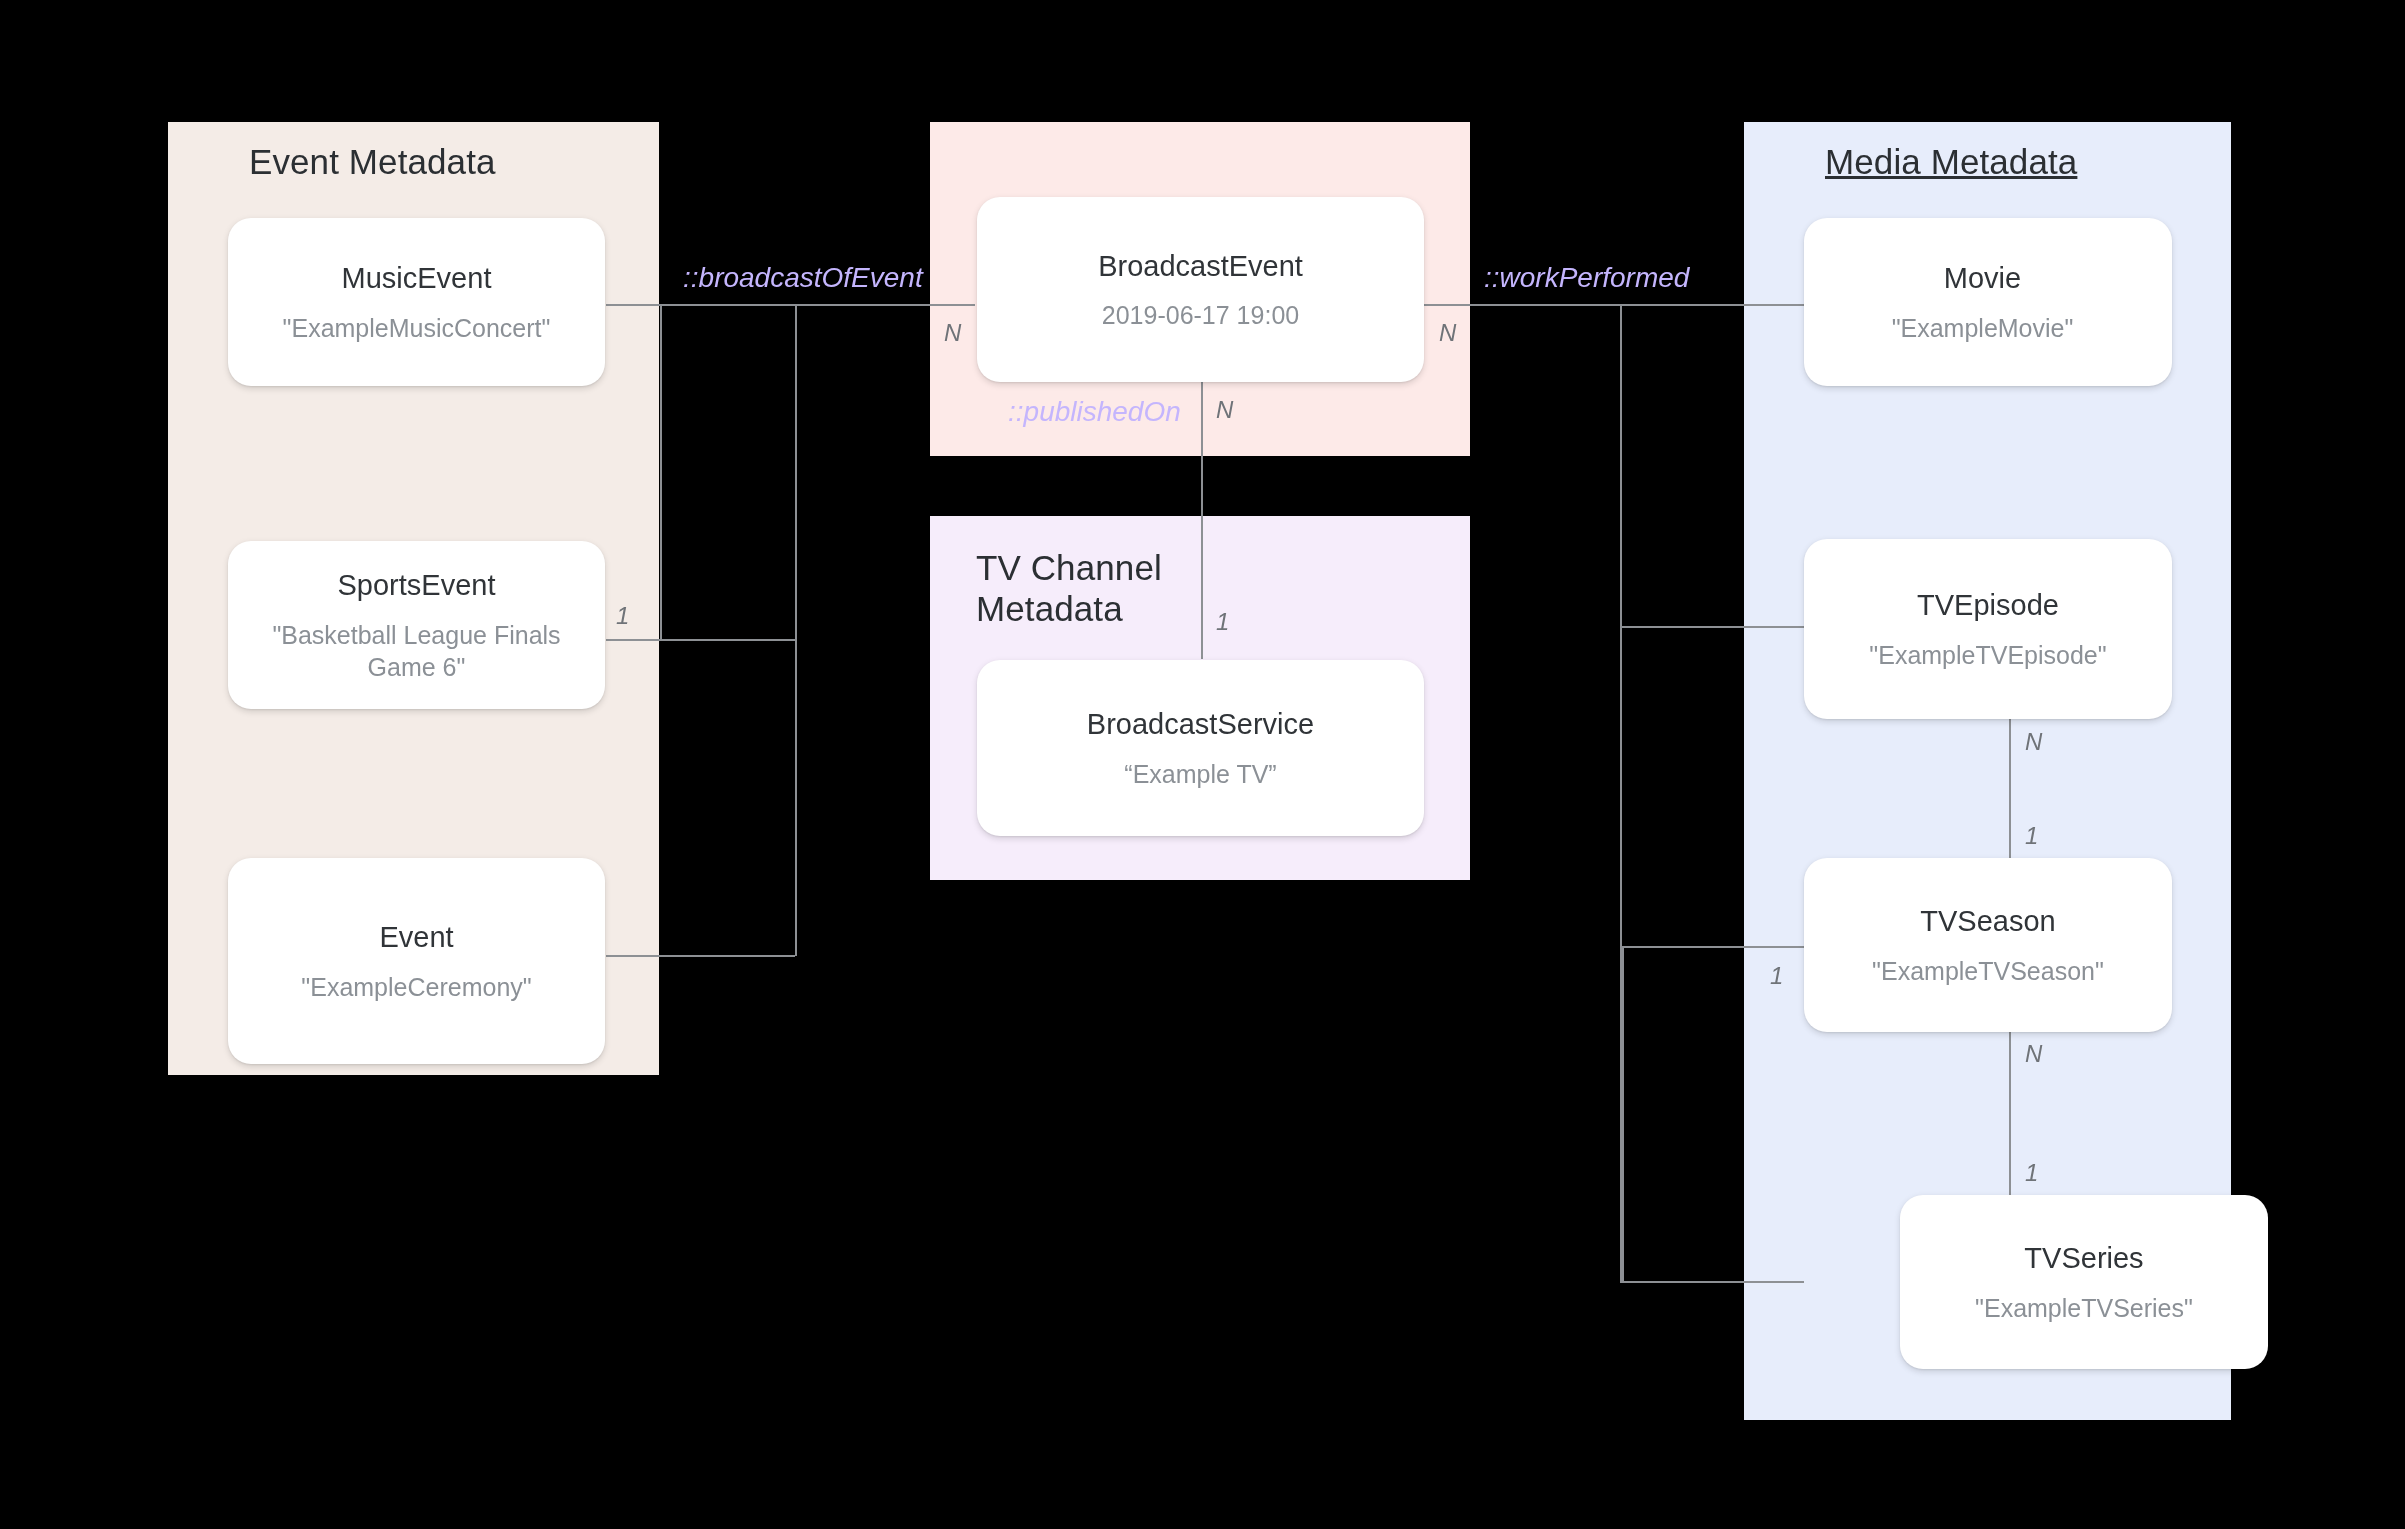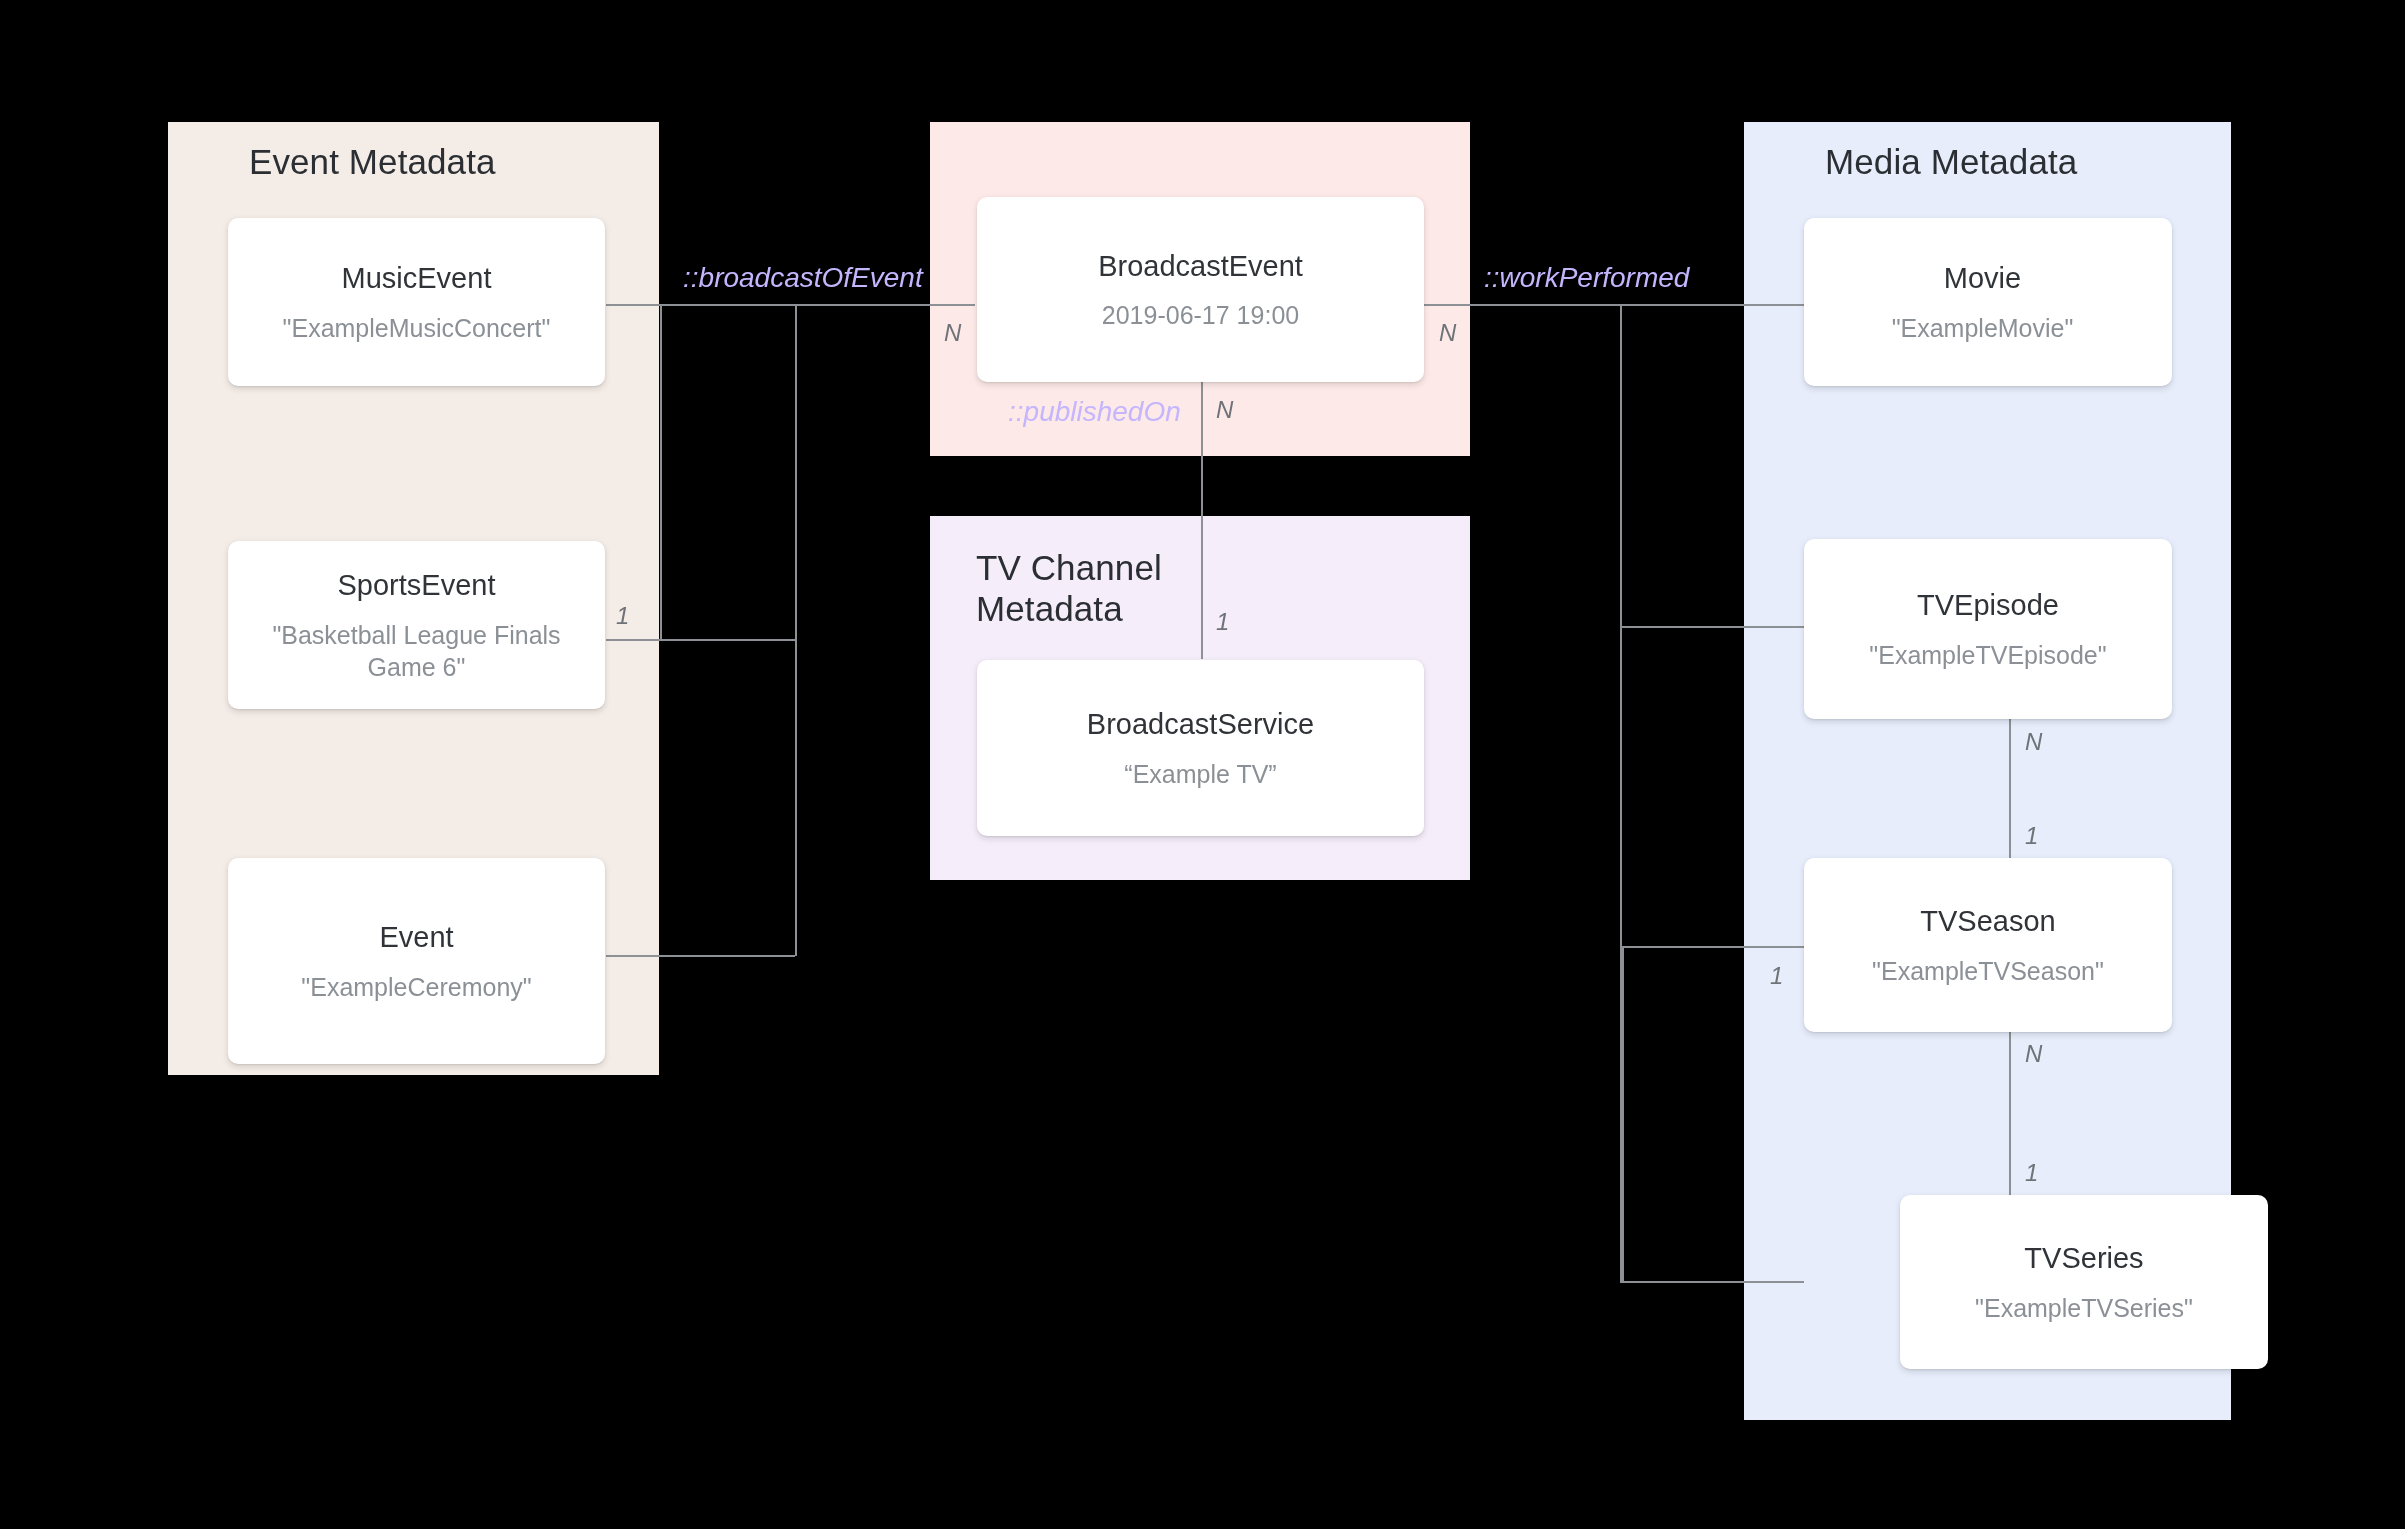--- a/index.html
+++ b/index.html
@@ -178,7 +178,7 @@
   <div class="panel-title" style="left:229px; top:141px;">Event Metadata</div>
   <div class="panel-title" style="left:956px; top:547px; width:258px;">TV Channel
 Metadata</div>
-  <div class="panel-title" style="left:1805px; top:141px;">Media Metadata</div>
+  <div class="panel-title" style="left:1805px; top:141px;text-decoration:underline;">Media Metadata</div>
 
   <div class="edge-label" style="left:683px; top:262px;">::broadcastOfEvent</div>
   <div class="edge-label" style="left:1484px; top:262px;">::workPerformed</div>

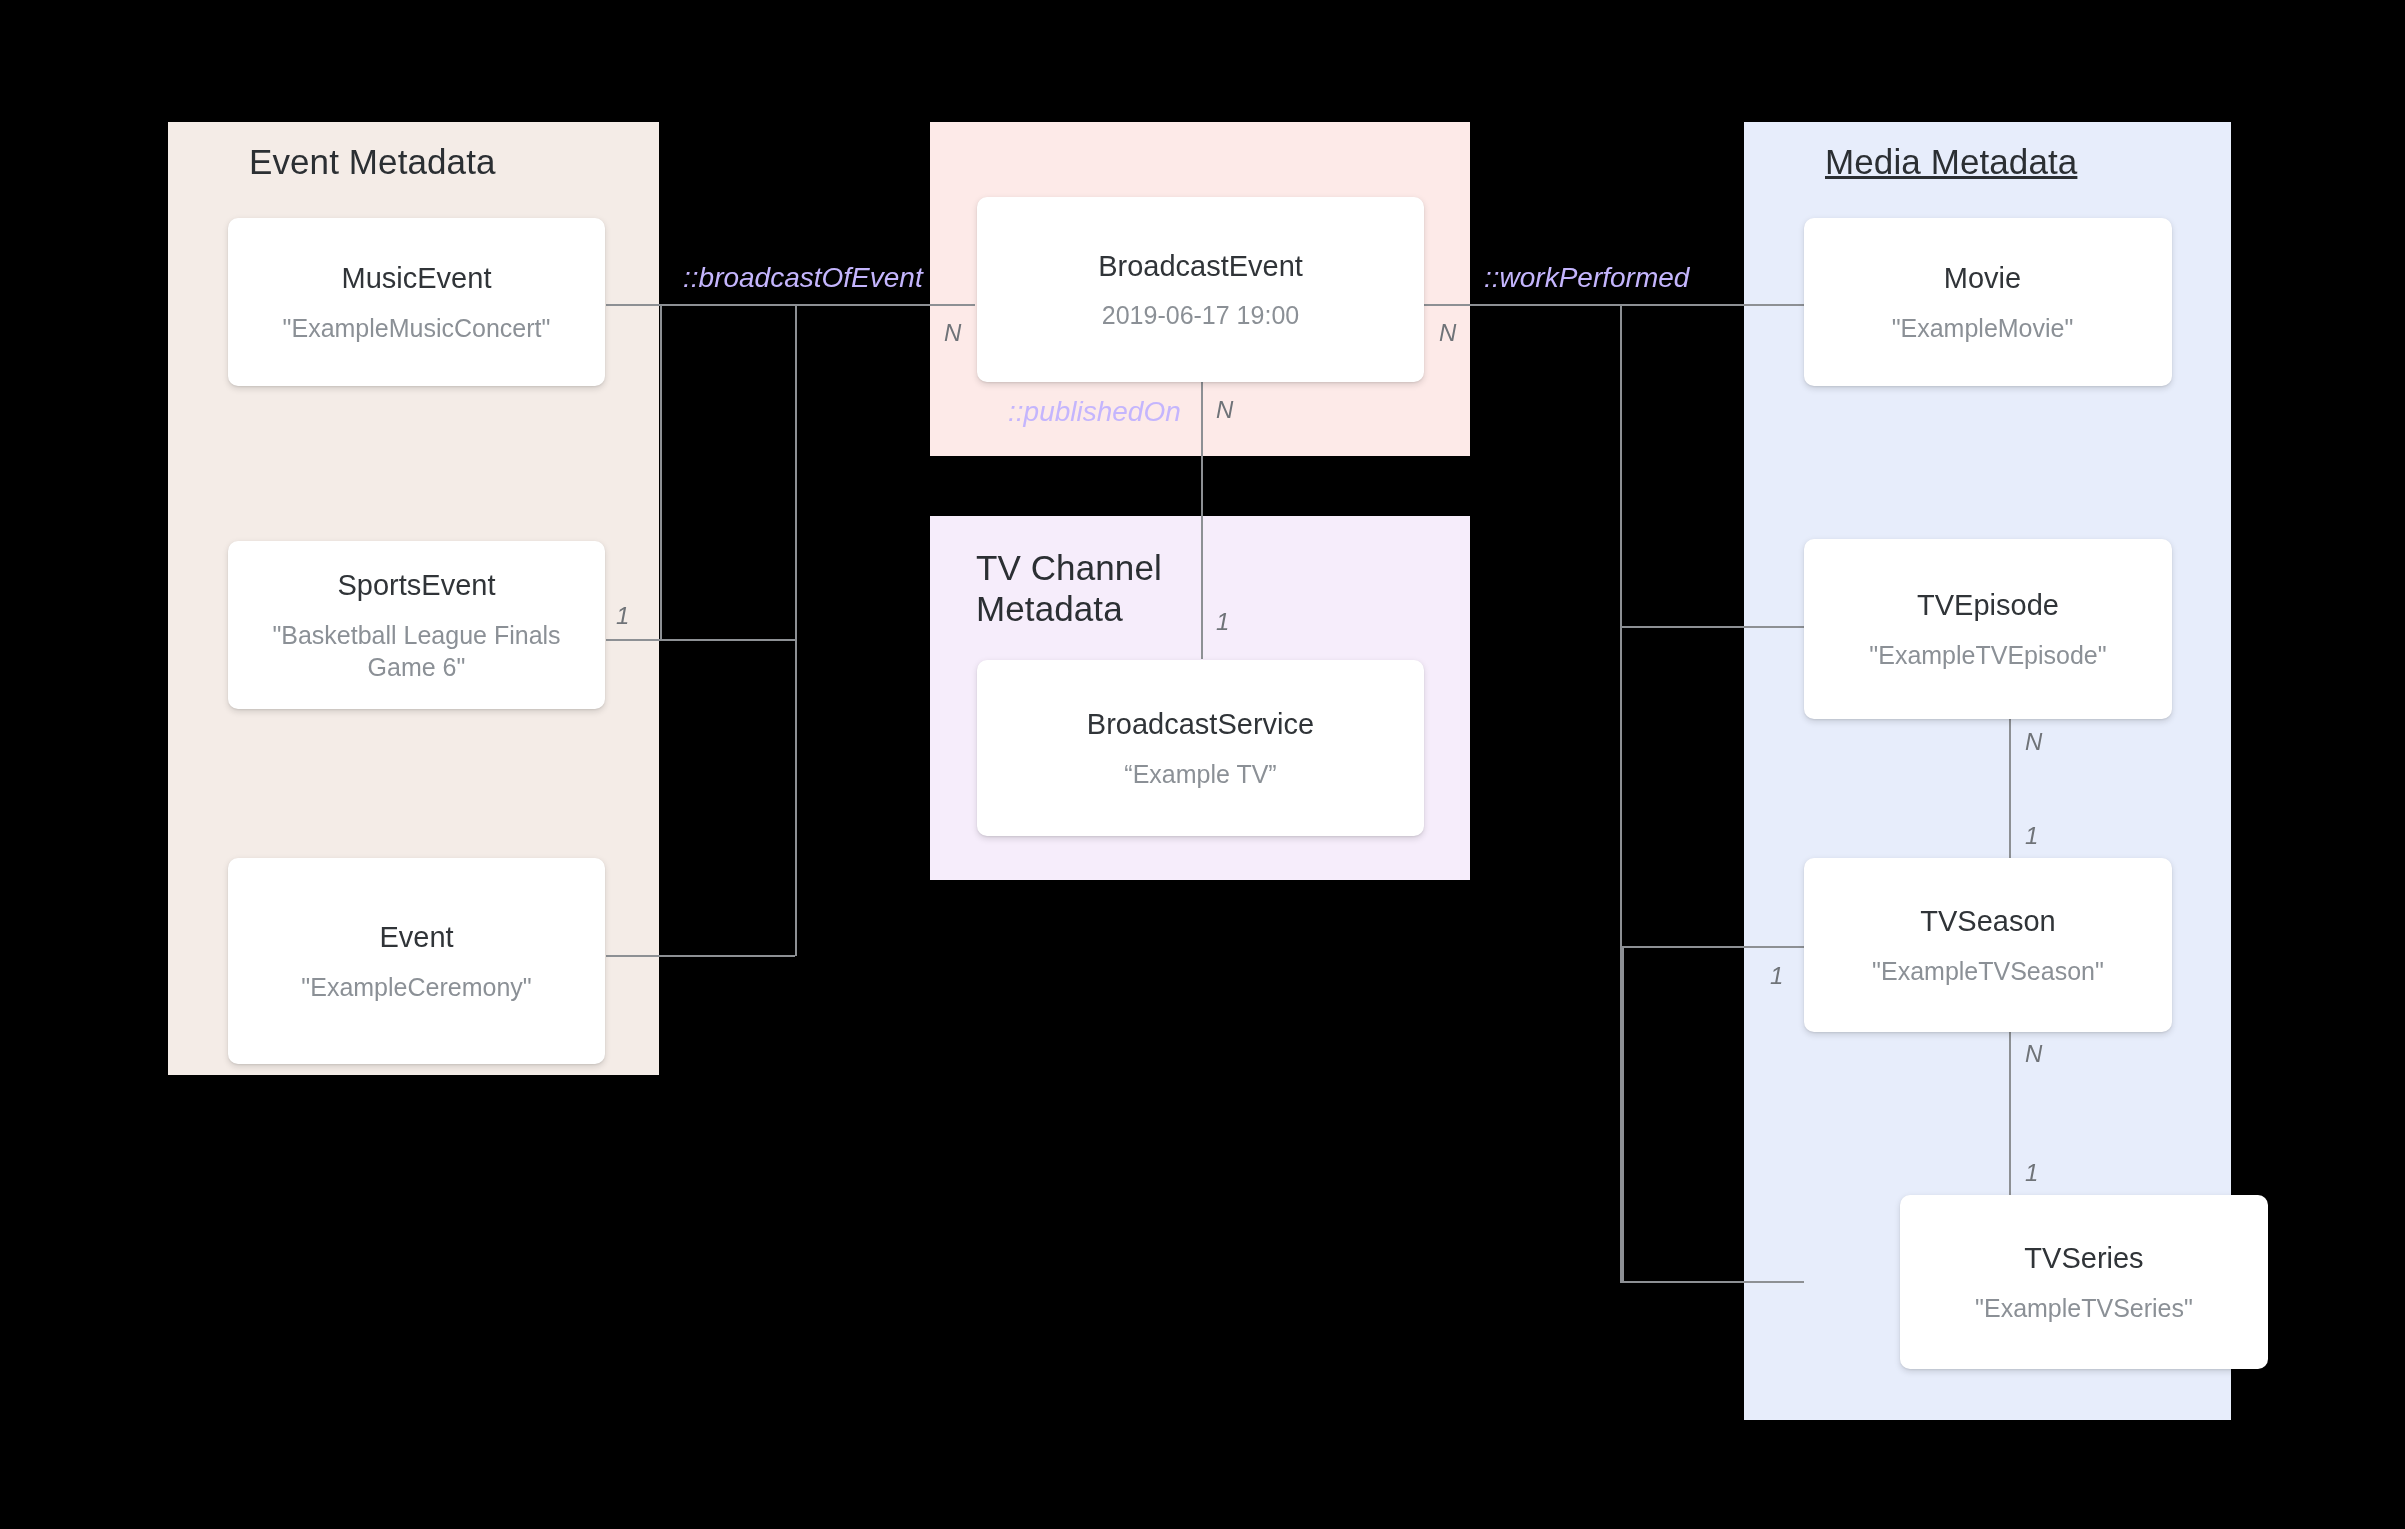--- a/index.html
+++ b/index.html
@@ -41,7 +41,7 @@
     position: absolute;
     box-sizing: border-box;
     background: #ffffff;
-    border-radius: 10px;
+    border-radius: 23px;
     box-shadow: 0 2.9px 6.7px rgba(0,0,0,0.13), 0 1px 1.9px rgba(0,0,0,0.08);
     display: flex;
     flex-direction: column;

